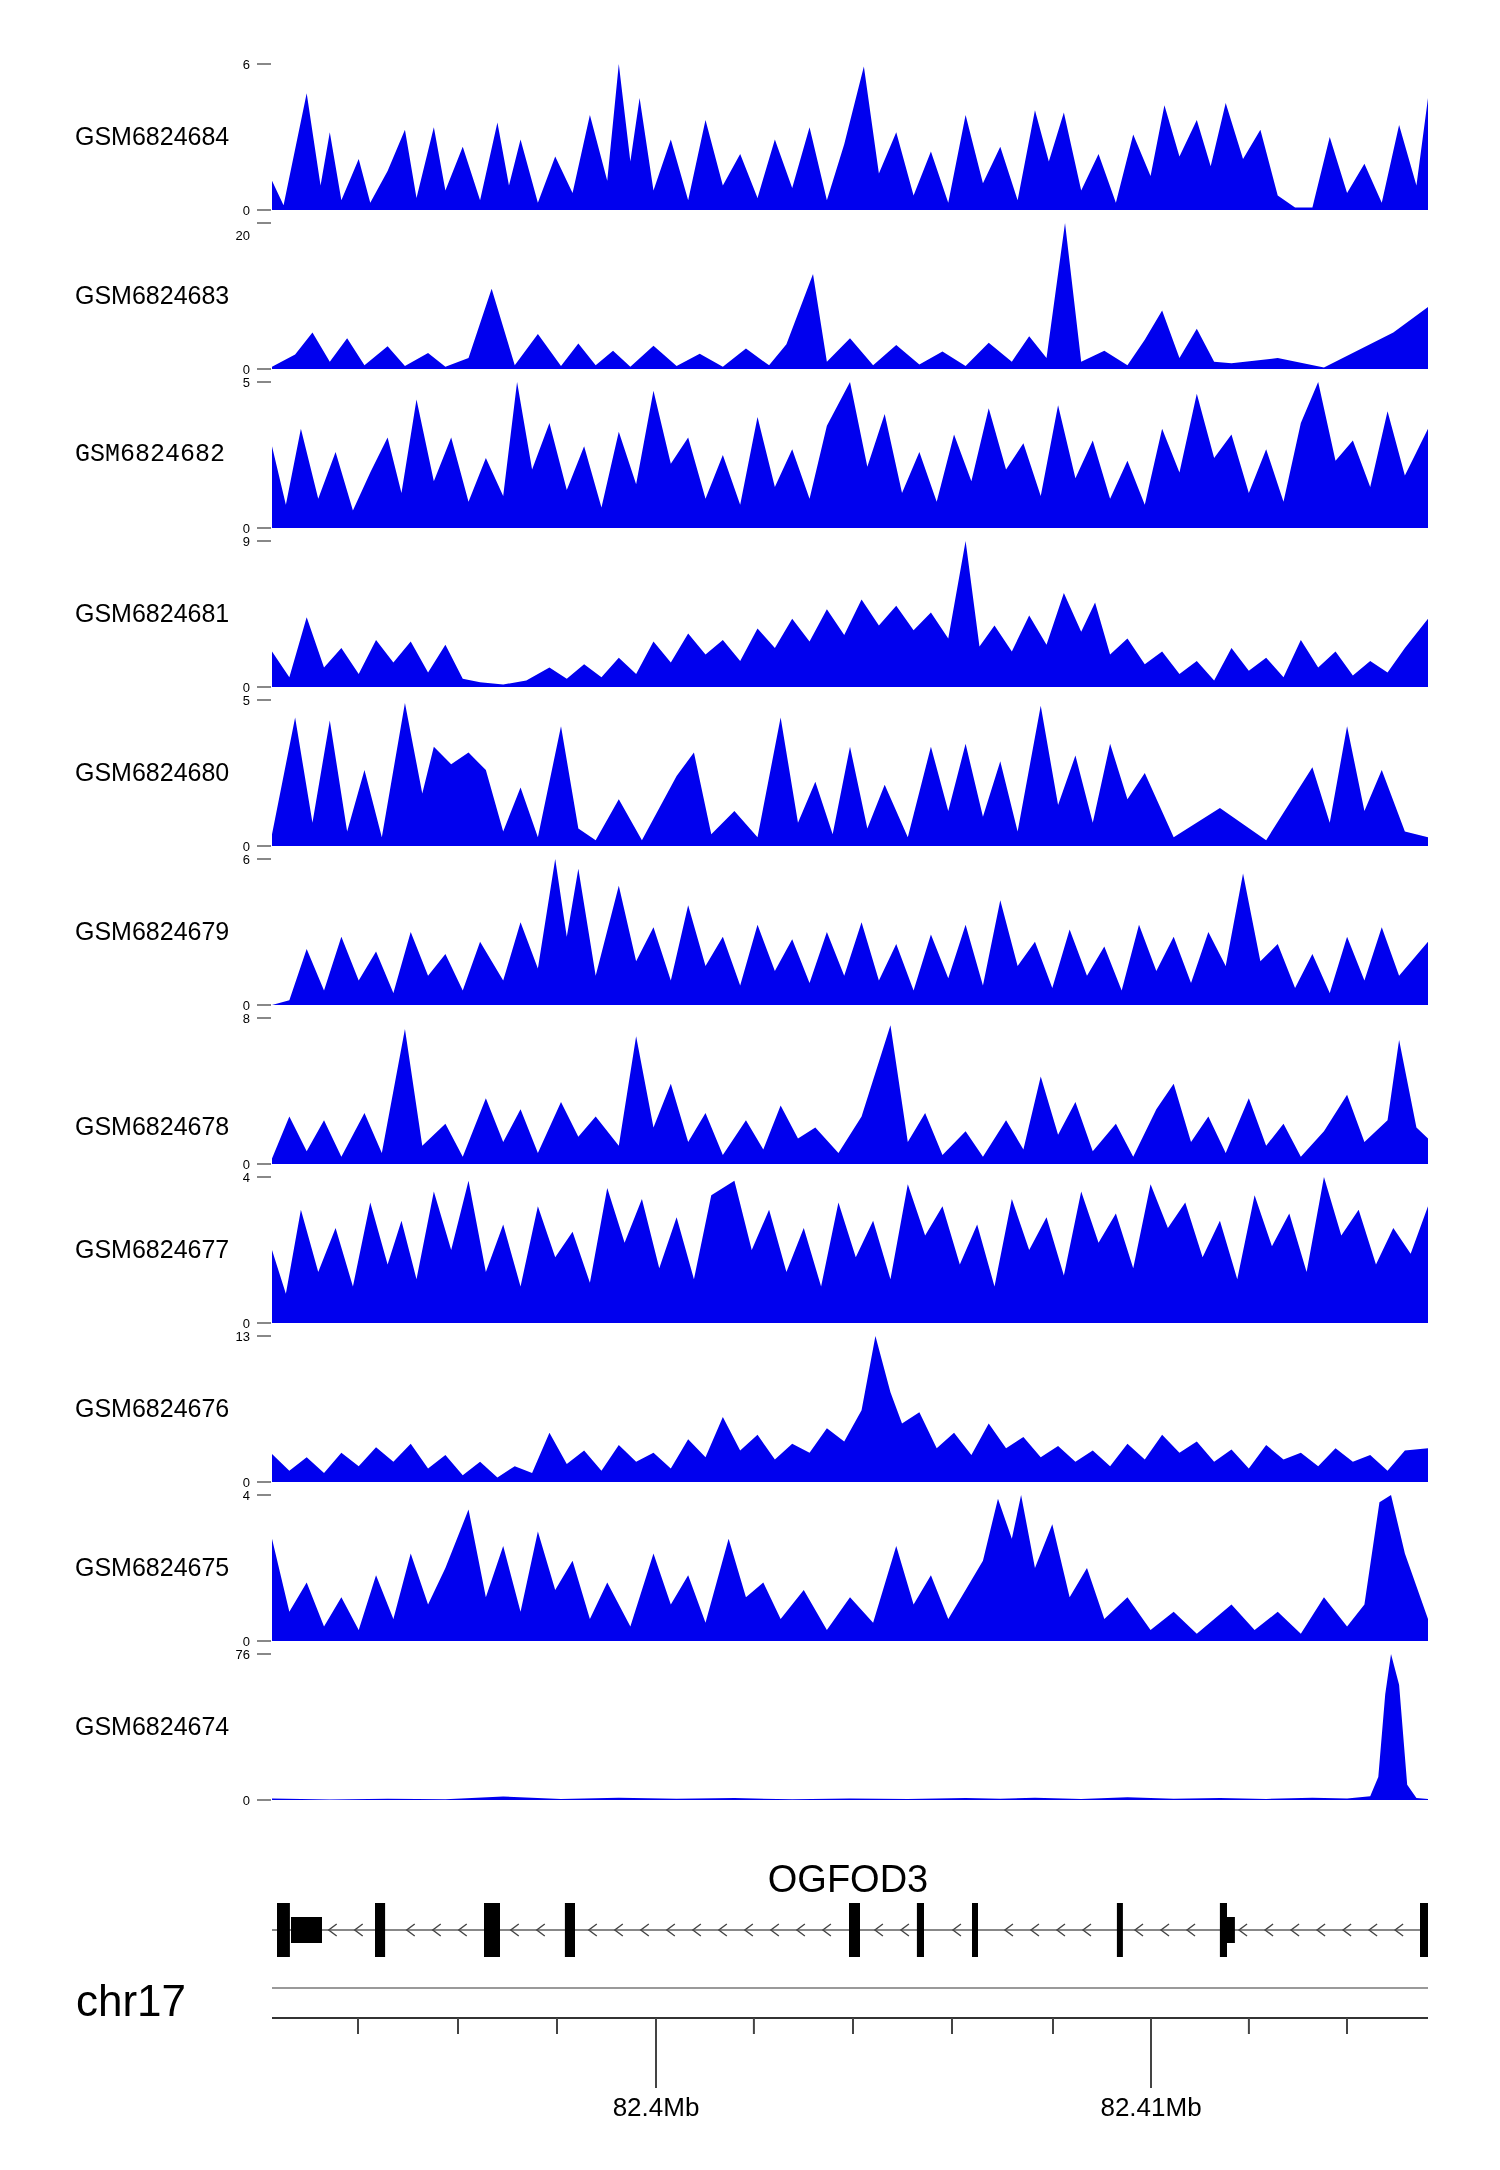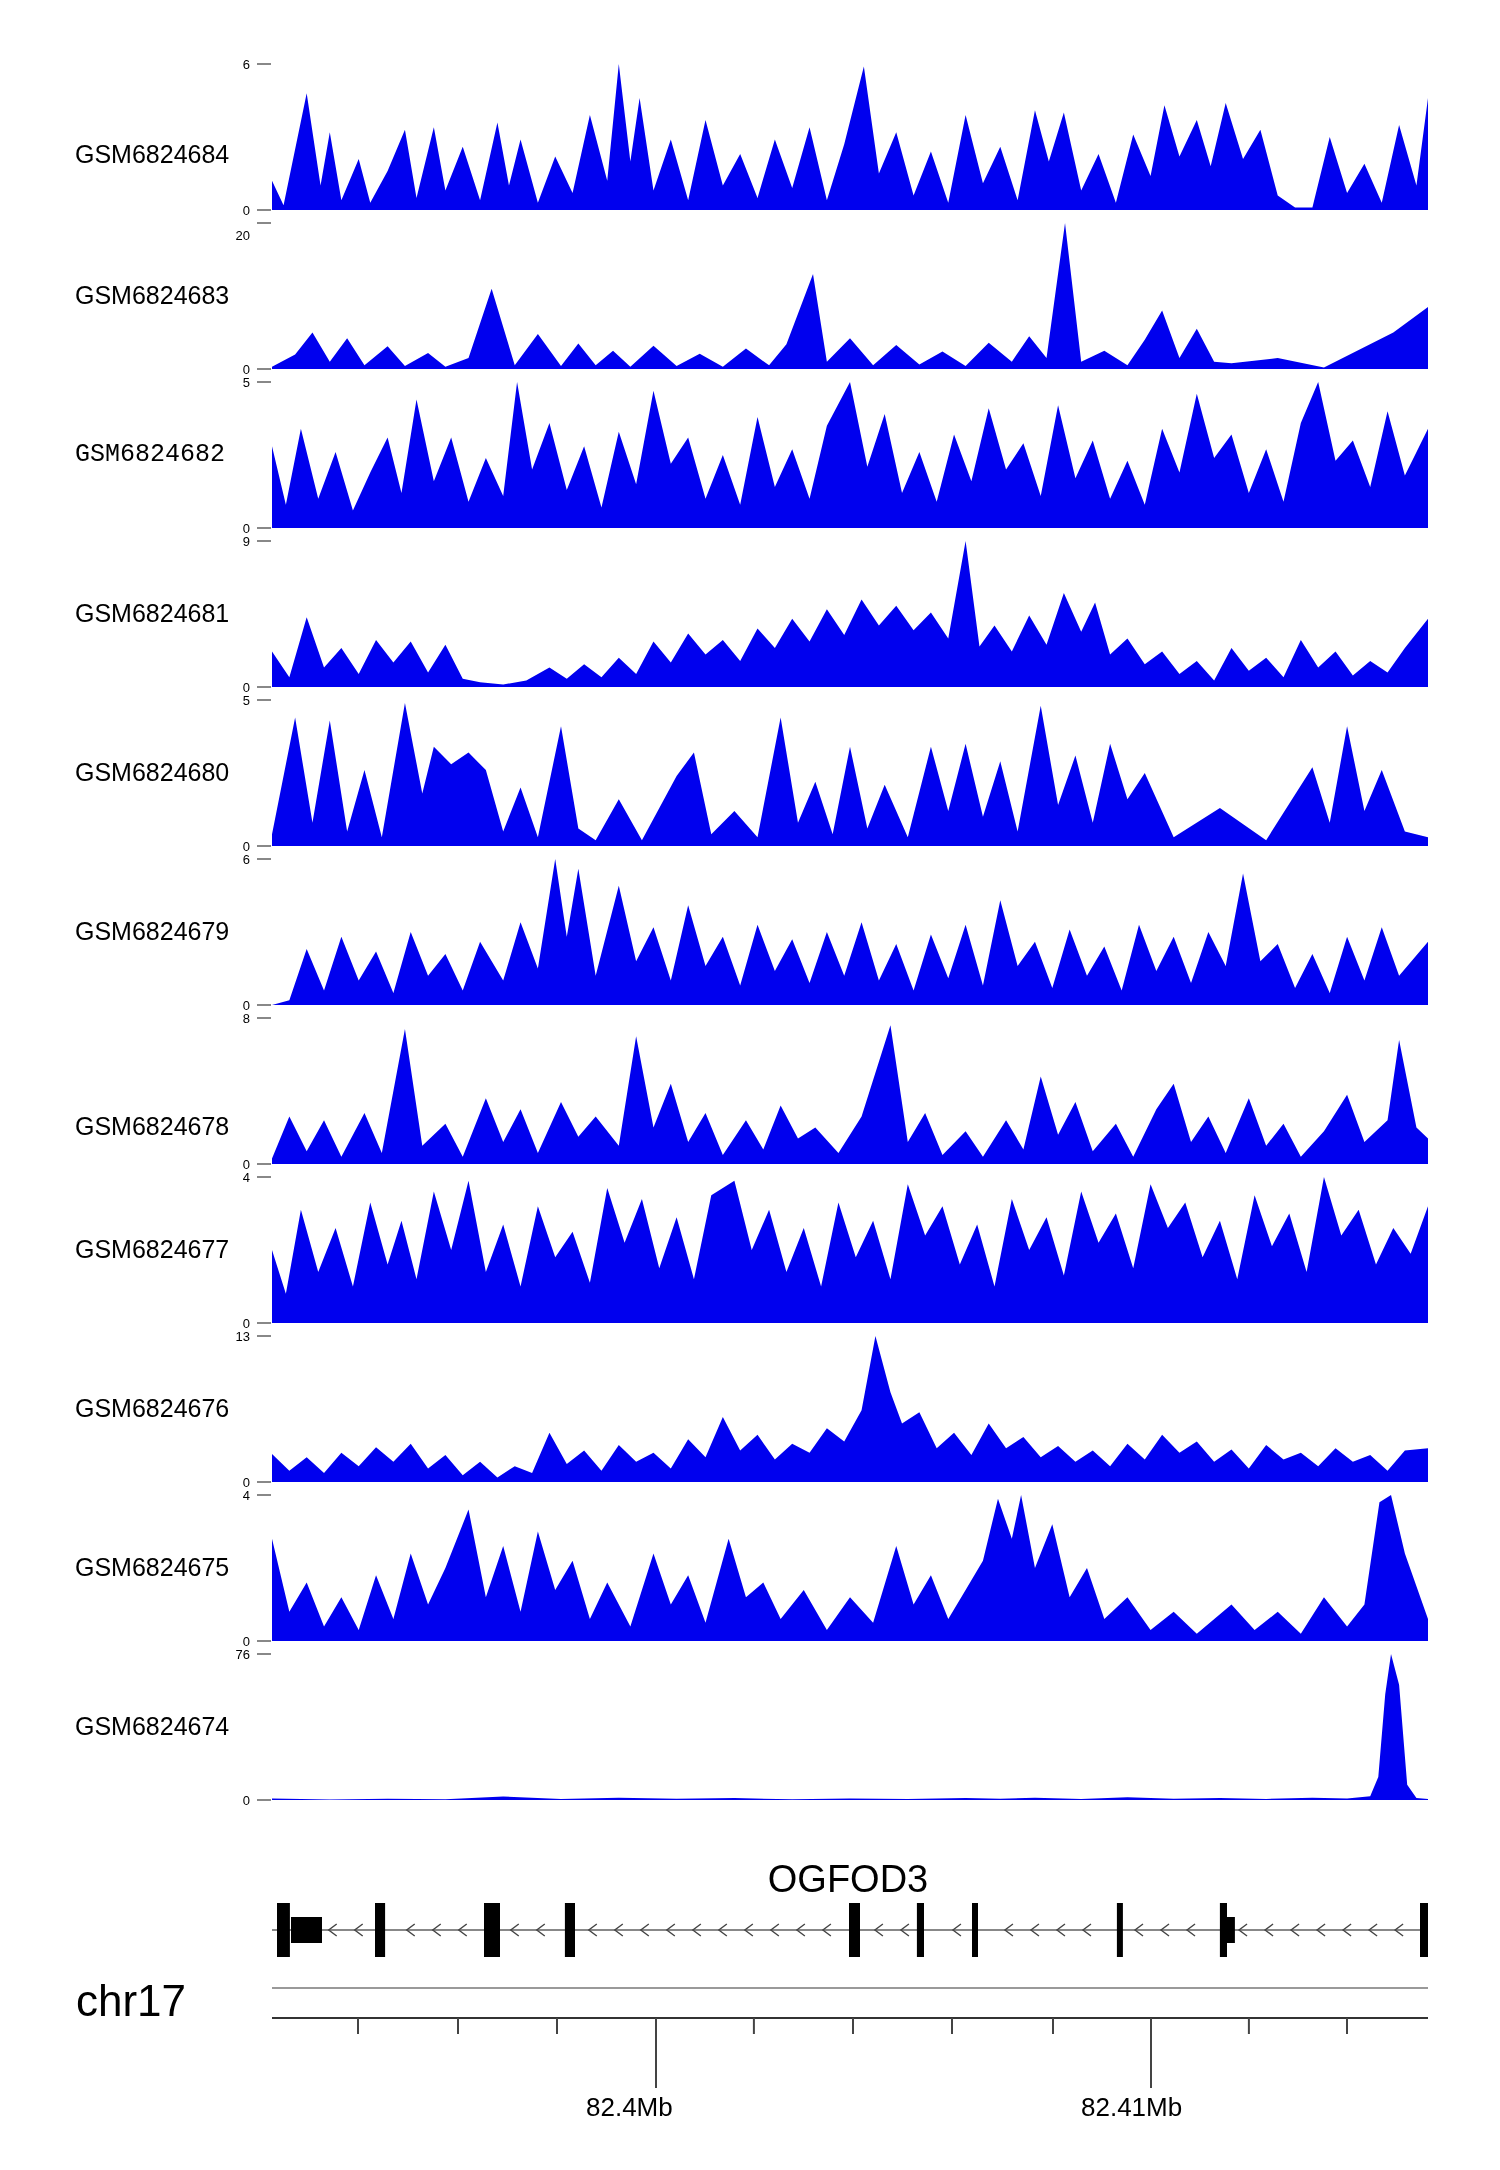--- a/index.html
+++ b/index.html
@@ -40,7 +40,7 @@
 
 <div id="canvas">
   <div id="tracks">
-      <div class="track-label" style="top: 140px;">GSM6824684</div>
+      <div class="track-label" style="top: 122px;">GSM6824684</div>
       <div class="ytick-label" style="top: 57px;">6</div>
       <div class="ytick-label" style="top: 203px;">0</div>
       <div class="ytick-dash" style="left: 257px; top: 63px;"></div>

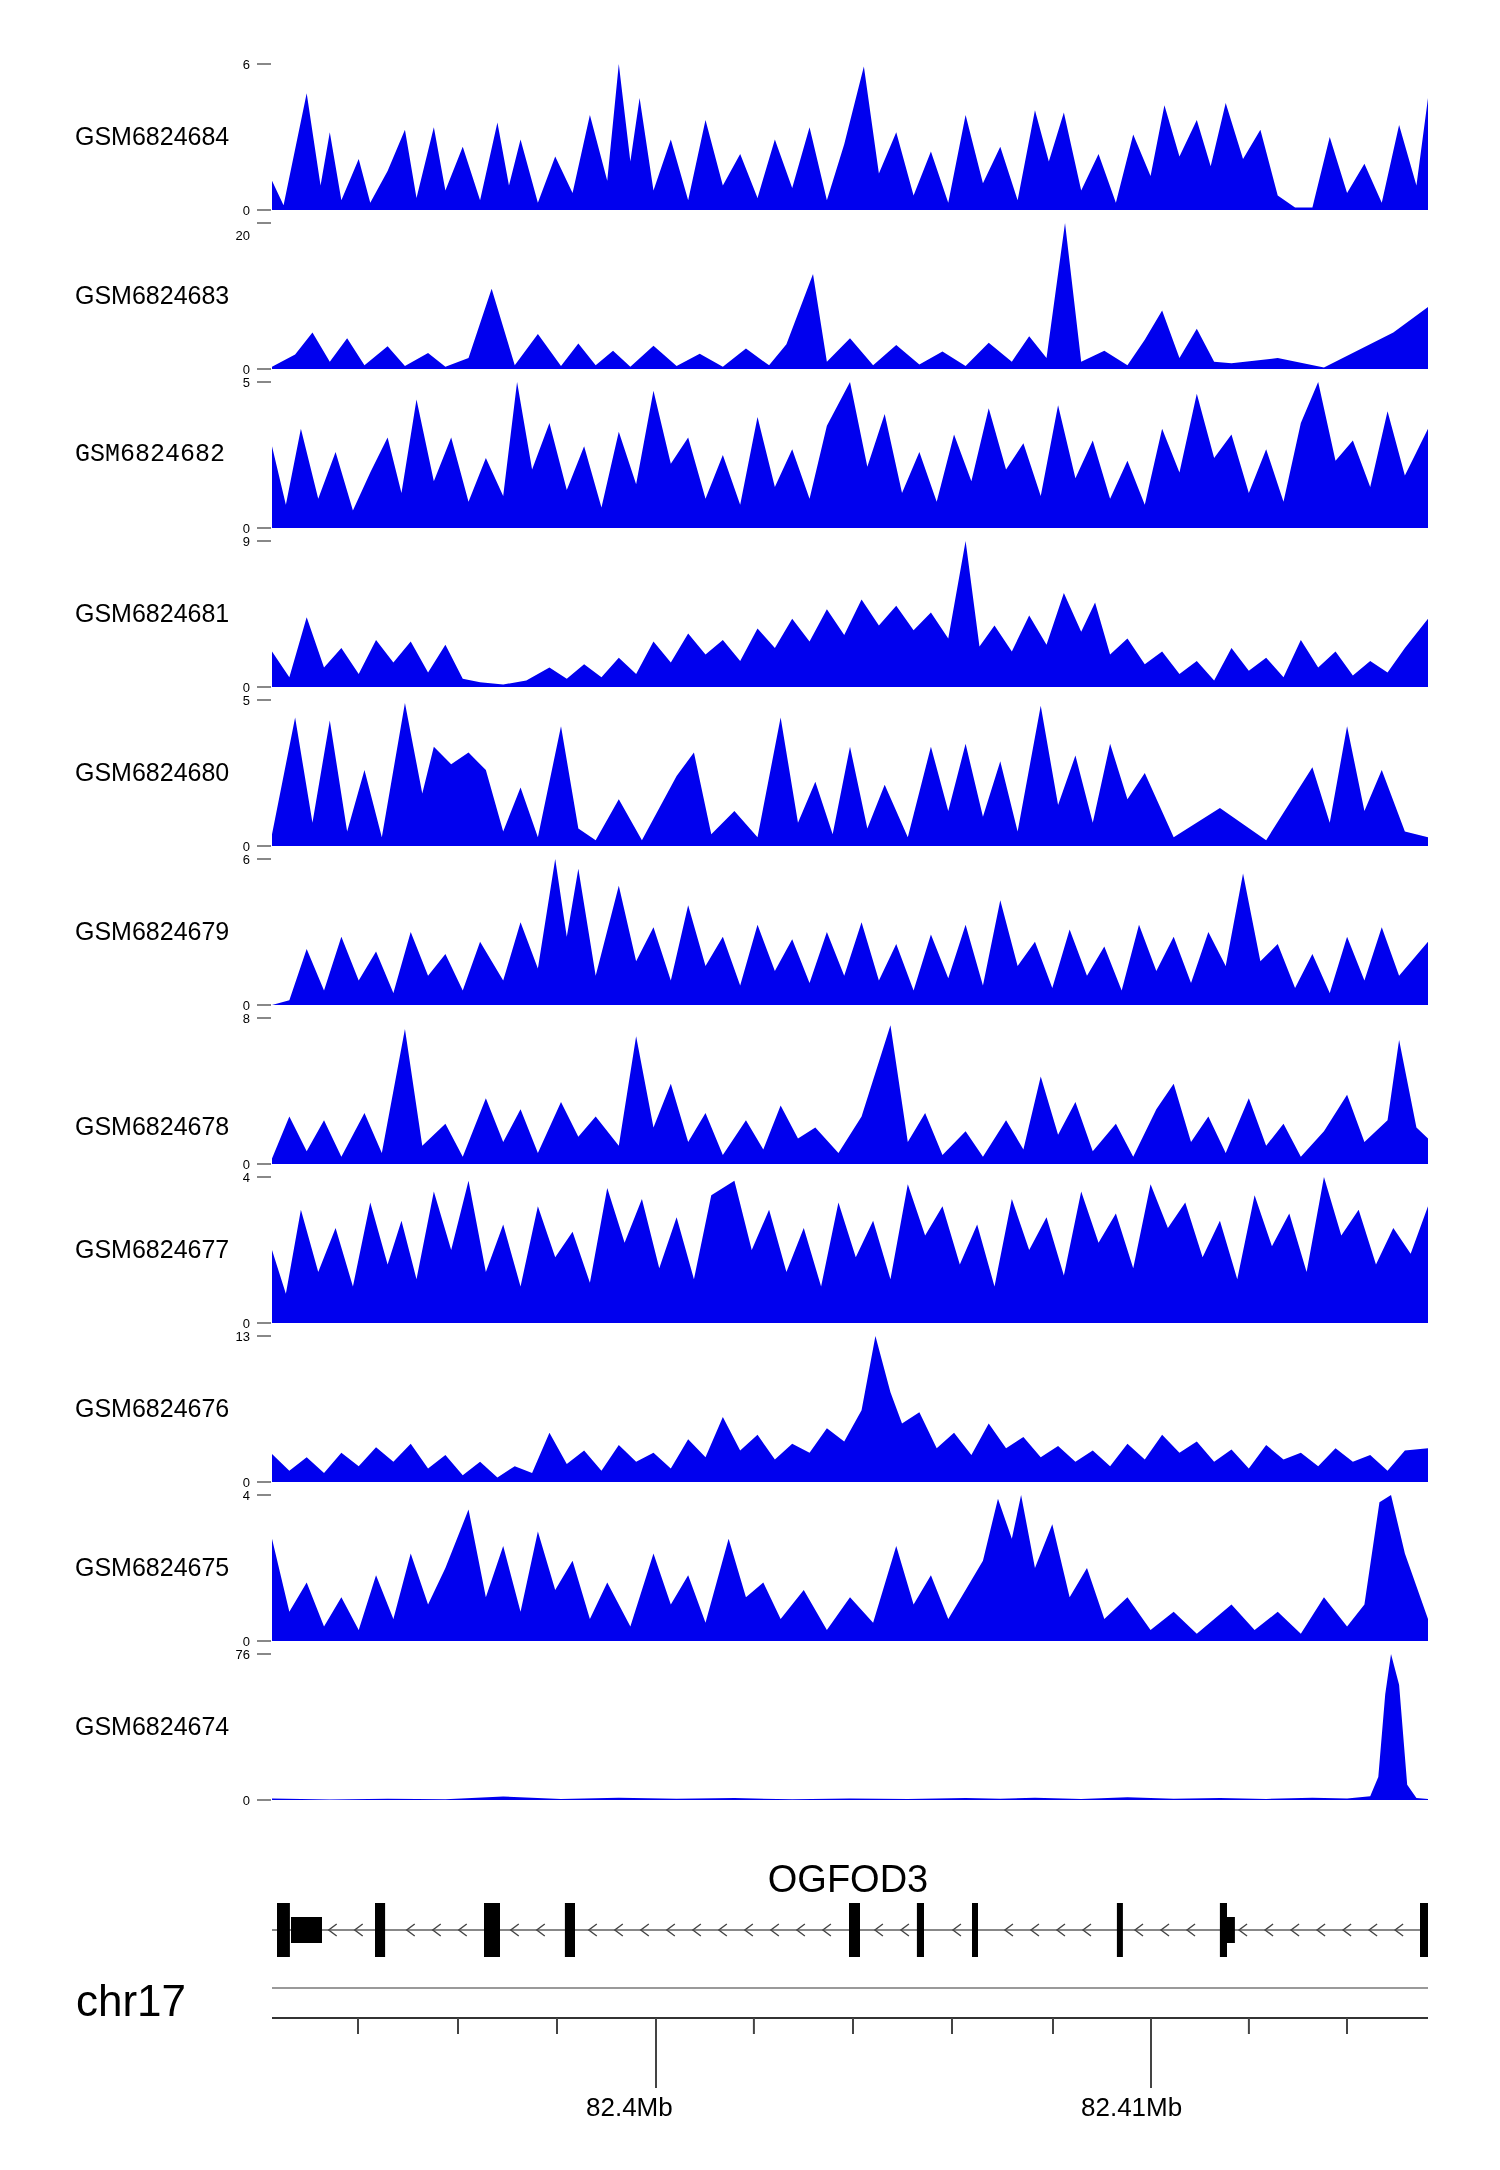--- a/index.html
+++ b/index.html
@@ -30,7 +30,7 @@
     position:absolute;left:76px;top:1976px;font-size:44px;color:#000;
   }
   .axis-mb-label{
-    position:absolute;top:2092px;width:140px;
+    position:absolute;top:2092px;width:140px;text-align:center;
     font-size:26px;color:#000;
   }
   #gene-svg,#ruler-svg{position:absolute;left:272px;}

